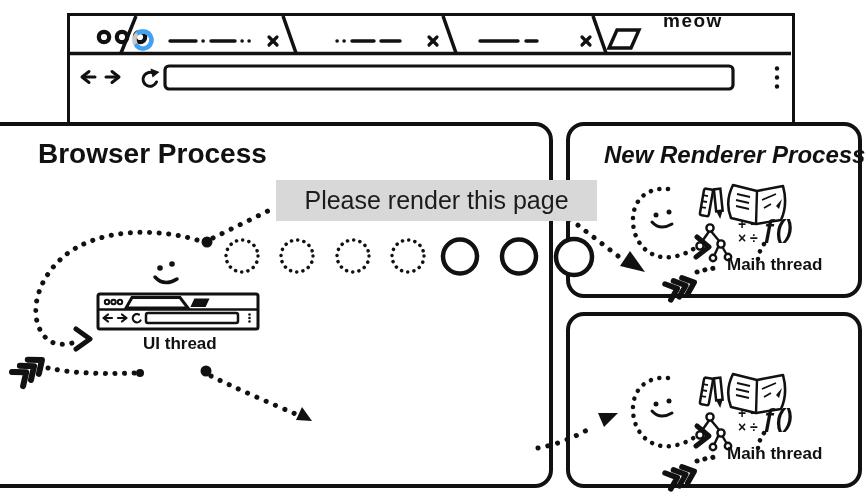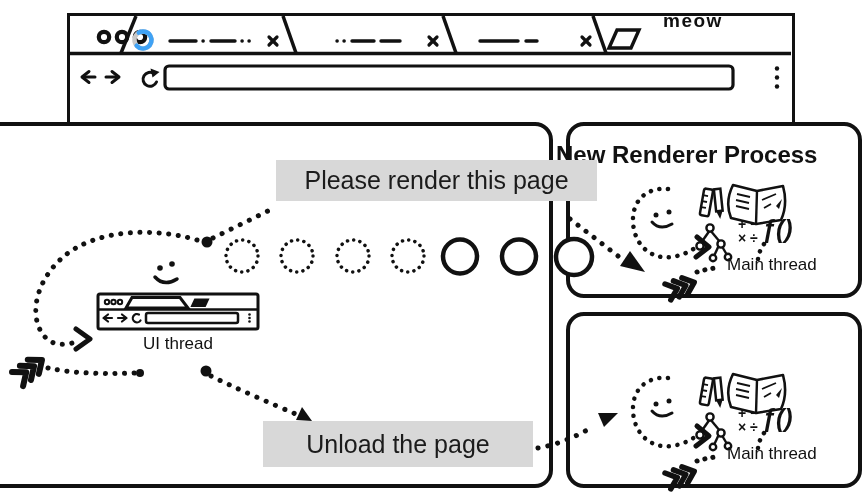--- a/index.html
+++ b/index.html
@@ -146,6 +146,7 @@
   <div class="procbox box-new"></div>
   <div class="procbox box-old"></div>
 
+  <div class="ptitle t-browser">Browser Process</div>
   <div class="ptitle t-new">New Renderer Process</div>
 
   <svg class="overlay" width="865" height="504" viewBox="0 0 865 504" fill="none" stroke="#111">

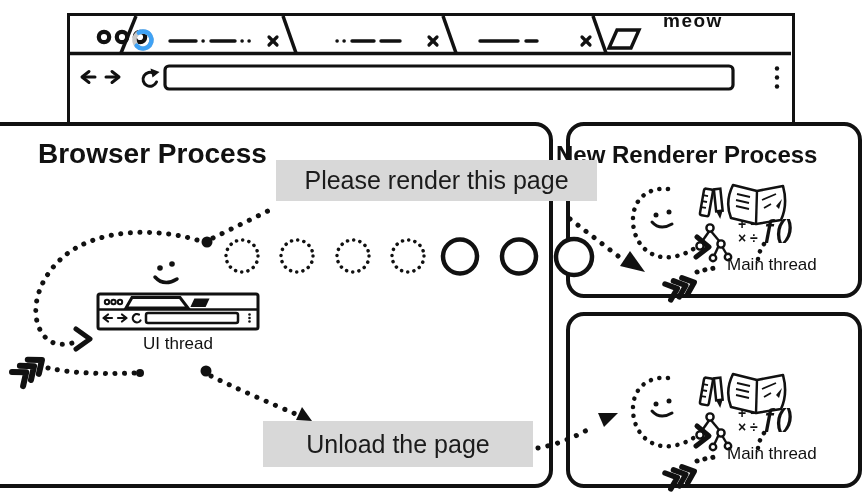--- a/index.html
+++ b/index.html
@@ -38,7 +38,7 @@
   .box-old{left:566px;top:312px;width:296px;height:176px;}
   .ptitle{position:absolute;font-weight:bold;z-index:4;white-space:nowrap;}
   .t-browser{left:38px;top:138px;font-size:28px;}
-  .t-new{left:556px;top:141px;font-size:24px;}
+  .t-new{left:604px;top:141px;font-size:24px;font-style:italic;}
   .t-old{left:582px;top:329px;font-size:24px;}
   
   .overlay{position:absolute;left:0;top:0;z-index:3;pointer-events:none;}

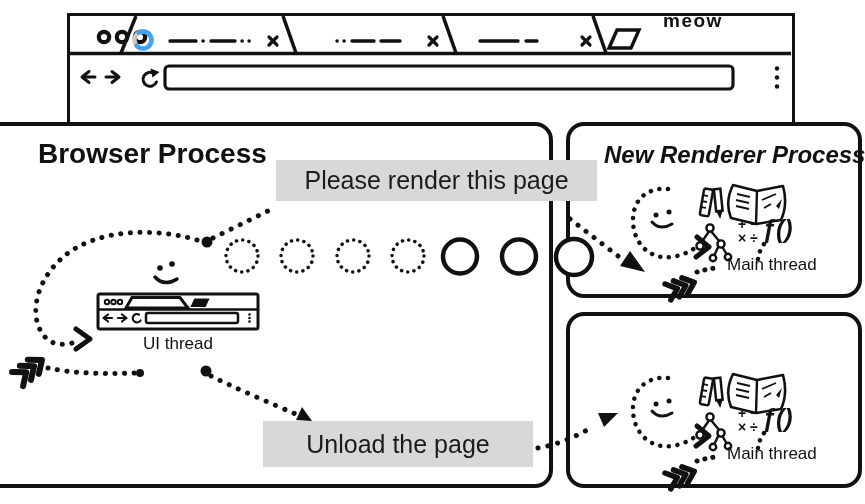--- a/index.html
+++ b/index.html
@@ -48,7 +48,7 @@
     display:flex;align-items:center;justify-content:center;
     font-size:25px;z-index:4;white-space:nowrap;
   }
-  .msg-please{left:276px;top:160px;width:321px;height:41px;}
+  .msg-please{left:276px;top:180px;width:321px;height:41px;}
   .msg-unload{left:263px;top:421px;width:270px;height:46px;}
   
   .threadlbl{position:absolute;font-size:17px;font-weight:normal;z-index:4;white-space:nowrap;}

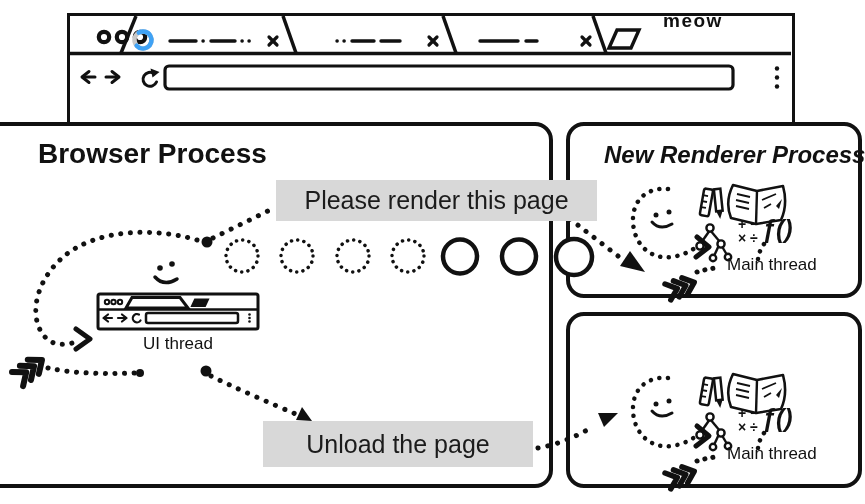--- a/index.html
+++ b/index.html
@@ -51,7 +51,7 @@
   .msg-please{left:276px;top:180px;width:321px;height:41px;}
   .msg-unload{left:263px;top:421px;width:270px;height:46px;}
   
-  .threadlbl{position:absolute;font-size:17px;font-weight:normal;z-index:4;white-space:nowrap;}
+  .threadlbl{position:absolute;font-size:17px;font-weight:bold;z-index:4;white-space:nowrap;}
   .l-ui{left:135px;top:334px;margin-left:8px;}
   .l-main-new{left:727px;top:255px;}
   .l-main-old{left:727px;top:444px;}

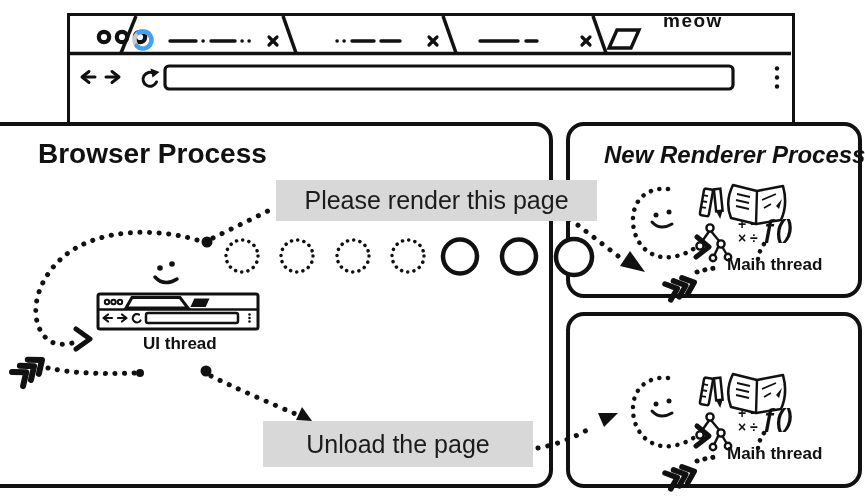--- a/index.html
+++ b/index.html
@@ -317,7 +317,6 @@
   </svg>
 
   <div class="msg msg-please">Please render this page</div>
-  <div class="msg msg-unload">Unload the page</div>
 
   <div class="threadlbl l-ui">UI thread</div>
   <div class="threadlbl l-main-new">Main thread</div>

